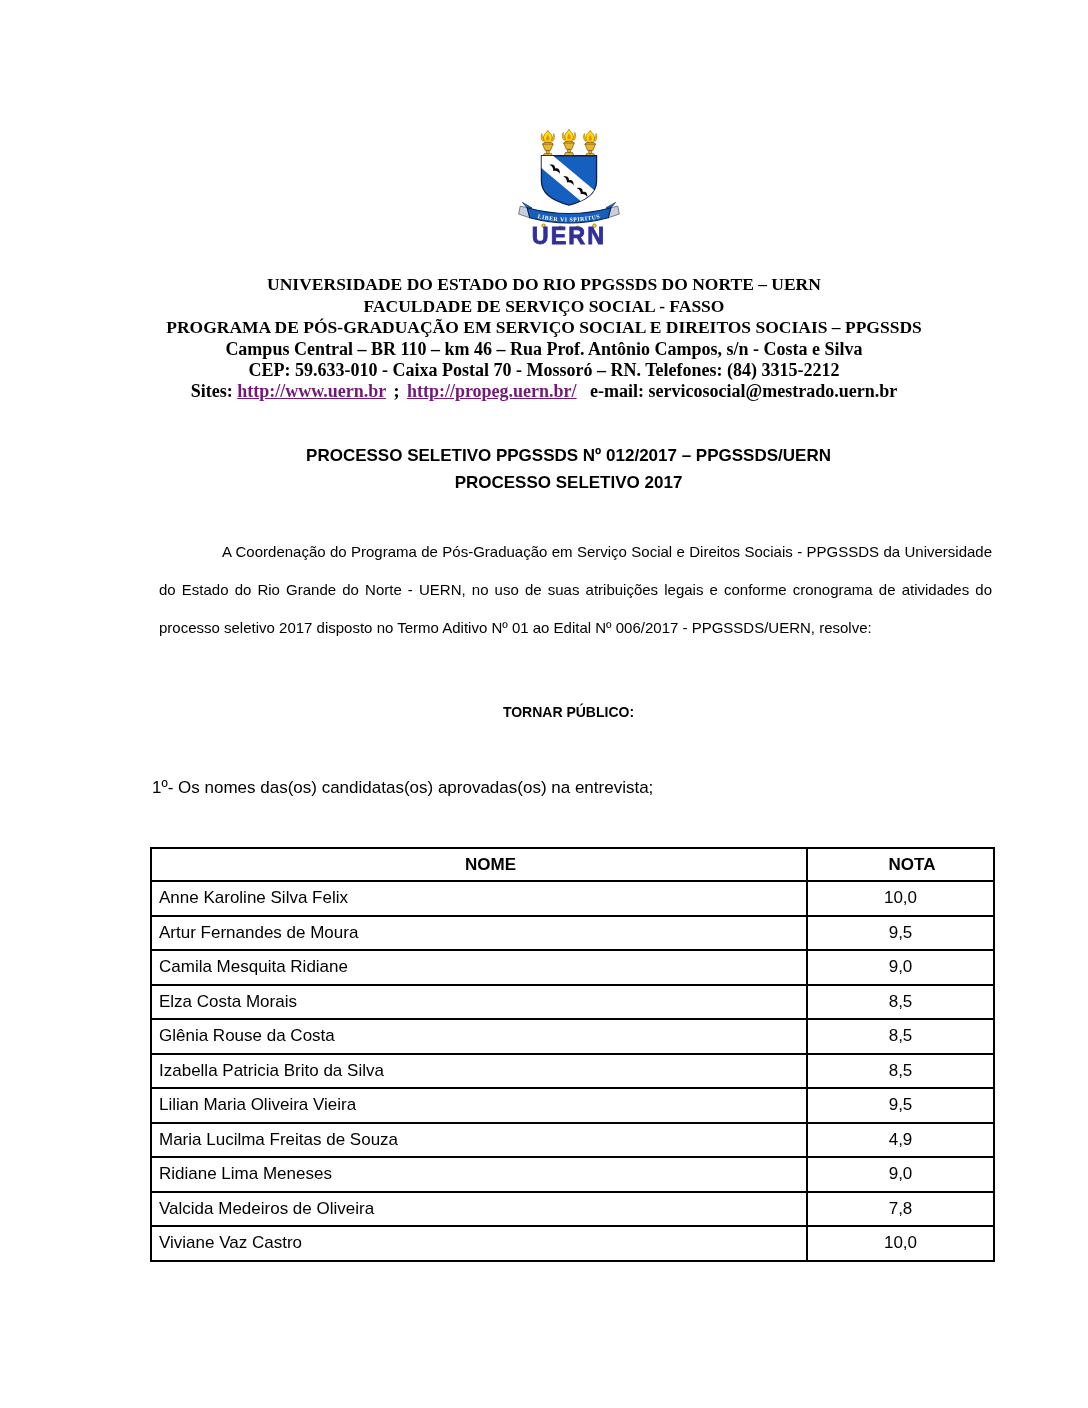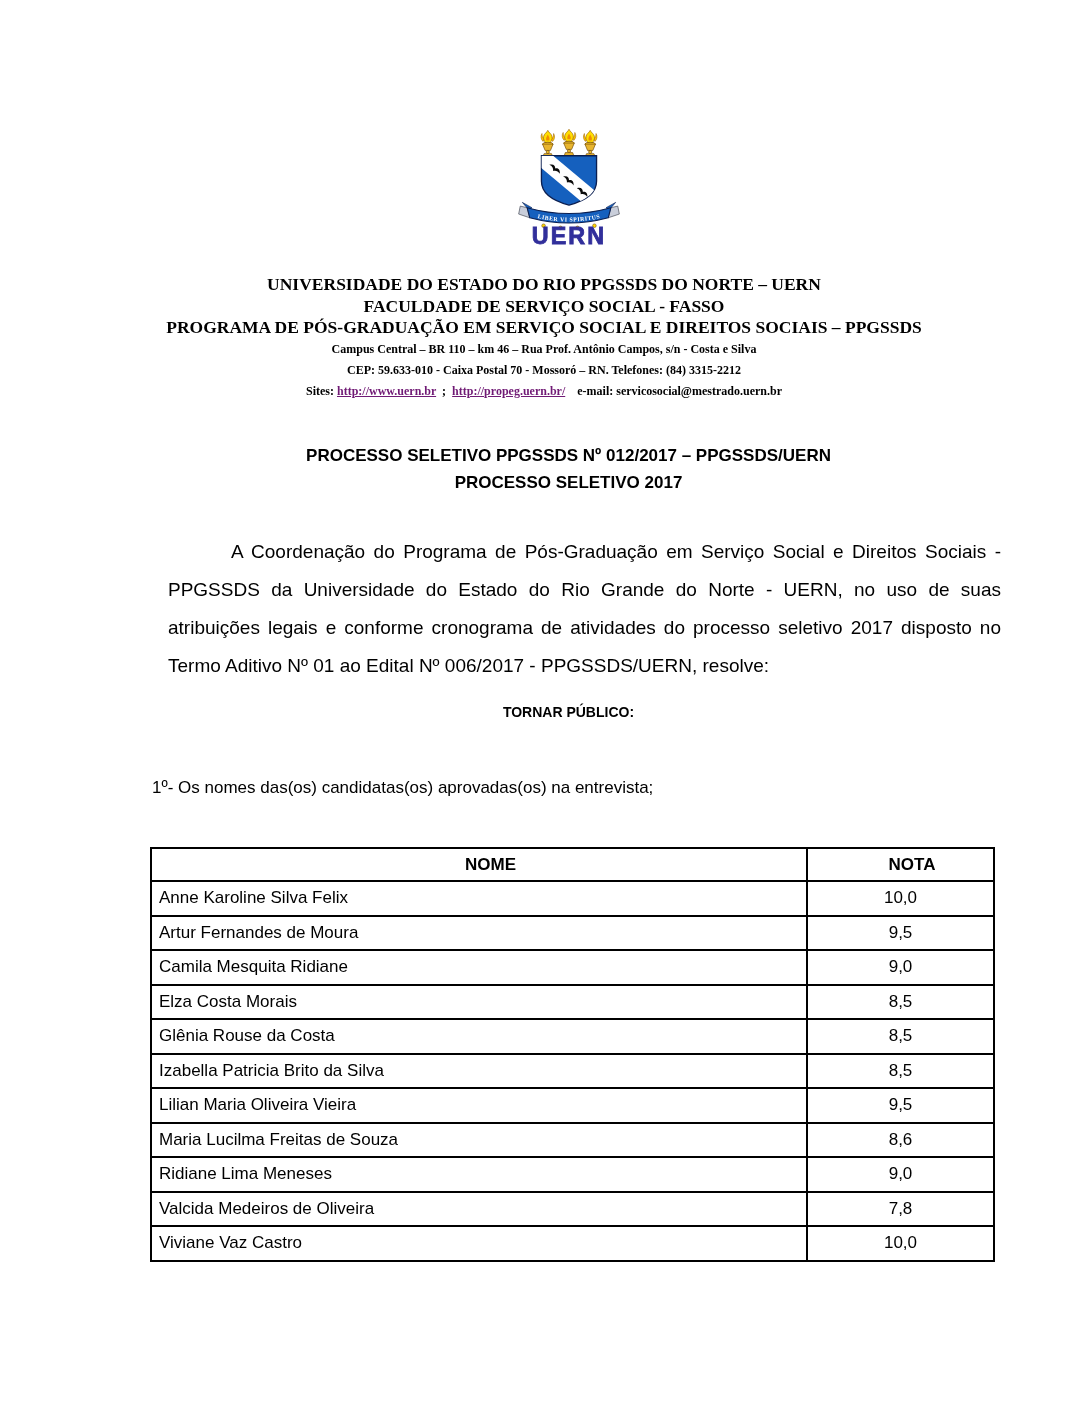--- a/index.html
+++ b/index.html
@@ -22,7 +22,7 @@
     text-align: center; font-family: "Liberation Serif", serif; font-weight: bold;
   }
   .hdr-lg { font-size: 17.5px; line-height: 21.5px; white-space: nowrap; }
-  .hdr-sm { font-size: 12px; line-height: 21px; white-space: nowrap; }
+  .hdr-sm { font-size: 18px; line-height: 21px; white-space: nowrap; }
   .sites-line a {
     color: #701a75; text-decoration: underline; cursor: pointer;
   }

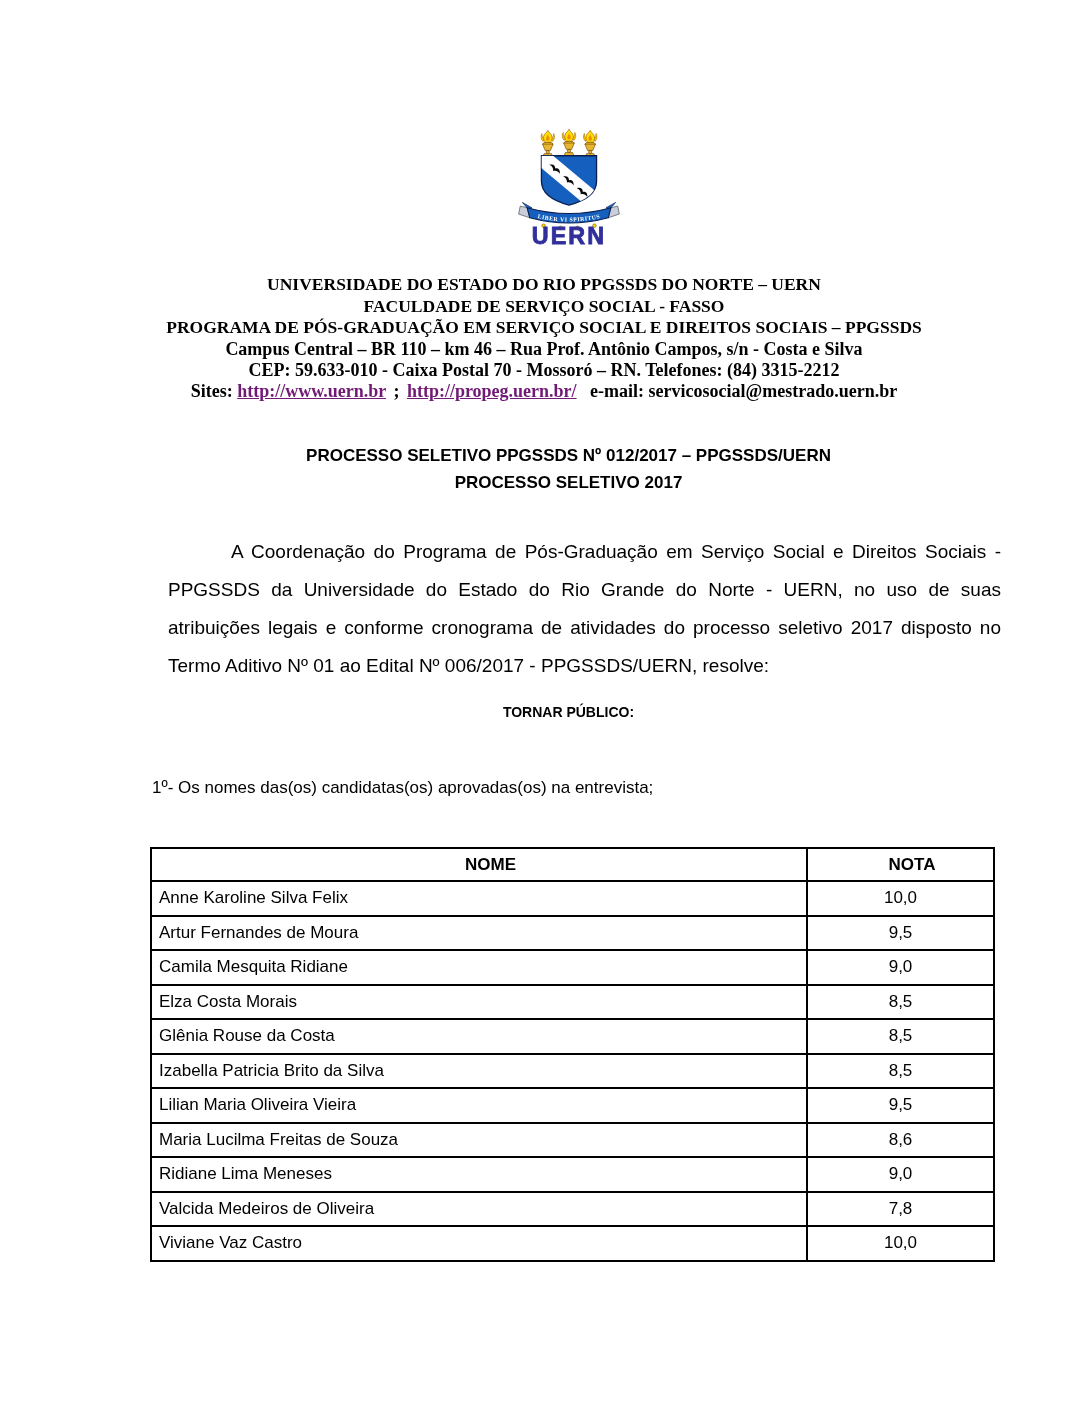--- a/index.html
+++ b/index.html
@@ -37,8 +37,8 @@
 
   
   .intro-par {
-    position: absolute; top: 533px; left: 168px; width: 833px;
-    font-size: 19px; line-height: 38px; text-align: justify; text-indent: 63px;
+    position: absolute; top: 533px; left: 159px; width: 833px;
+    font-size: 15px; line-height: 38px; text-align: justify; text-indent: 63px;
   }
 
   .proclamation {

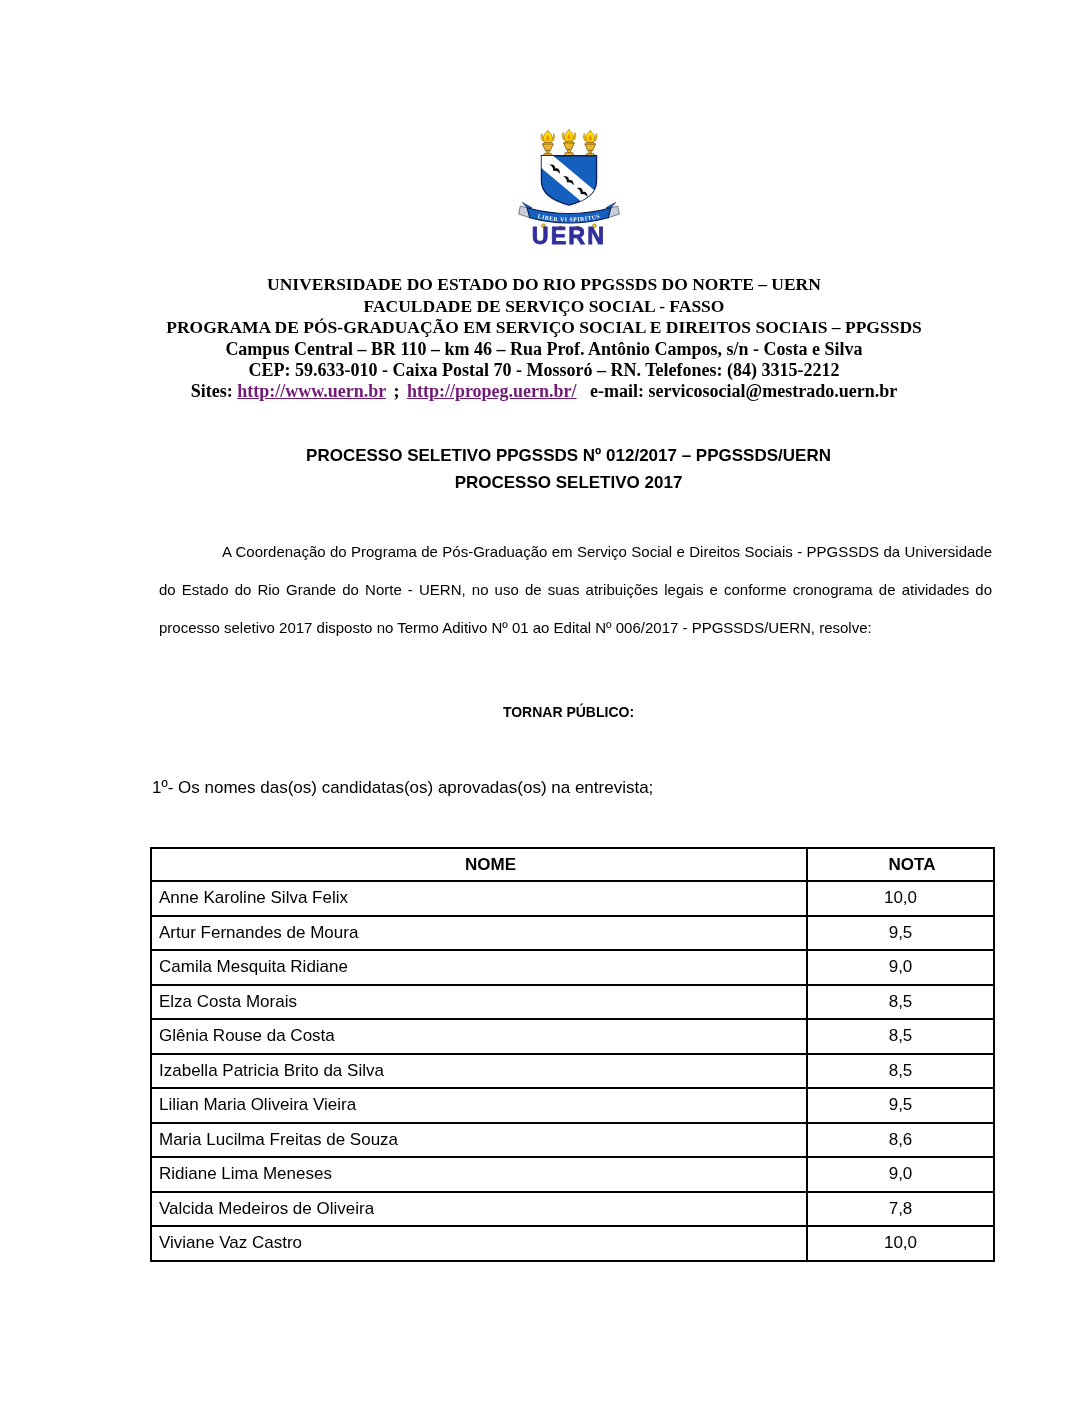--- a/index.html
+++ b/index.html
@@ -222,7 +222,7 @@
 
         <tr>
           <td class="nome">Maria Lucilma Freitas de Souza</td>
-          <td class="nota">8,6</td>
+          <td class="nota">4,9</td>
         </tr>
 
         <tr>

